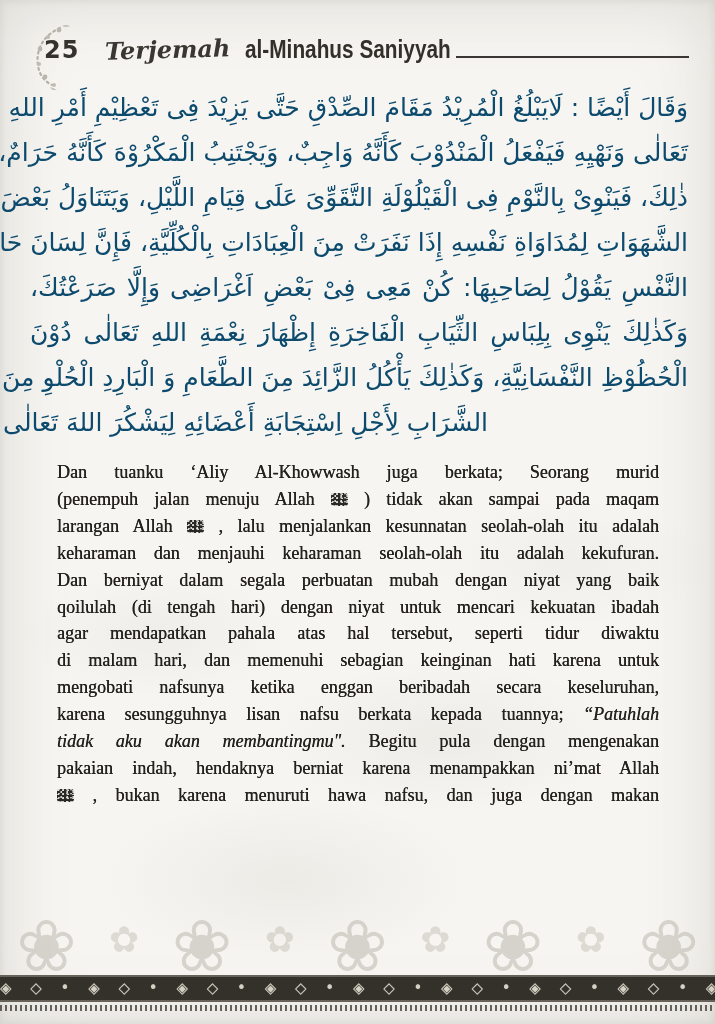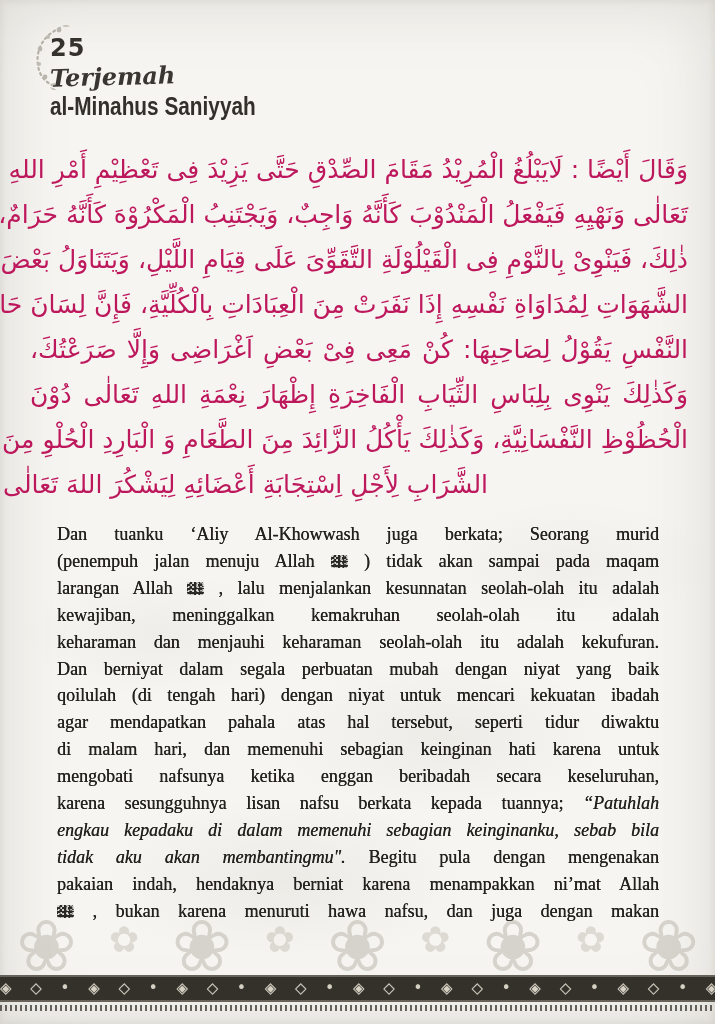--- a/index.html
+++ b/index.html
@@ -21,7 +21,7 @@
   
   .page-header{
     display:flex;align-items:baseline;
-    margin:34px 26px 0 44px;position:relative;flex-direction:column;
+    margin:34px 26px 0 44px;position:relative;
   }
   .ornament{position:absolute;left:-18px;top:-10px;opacity:.75;}
   .page-number{

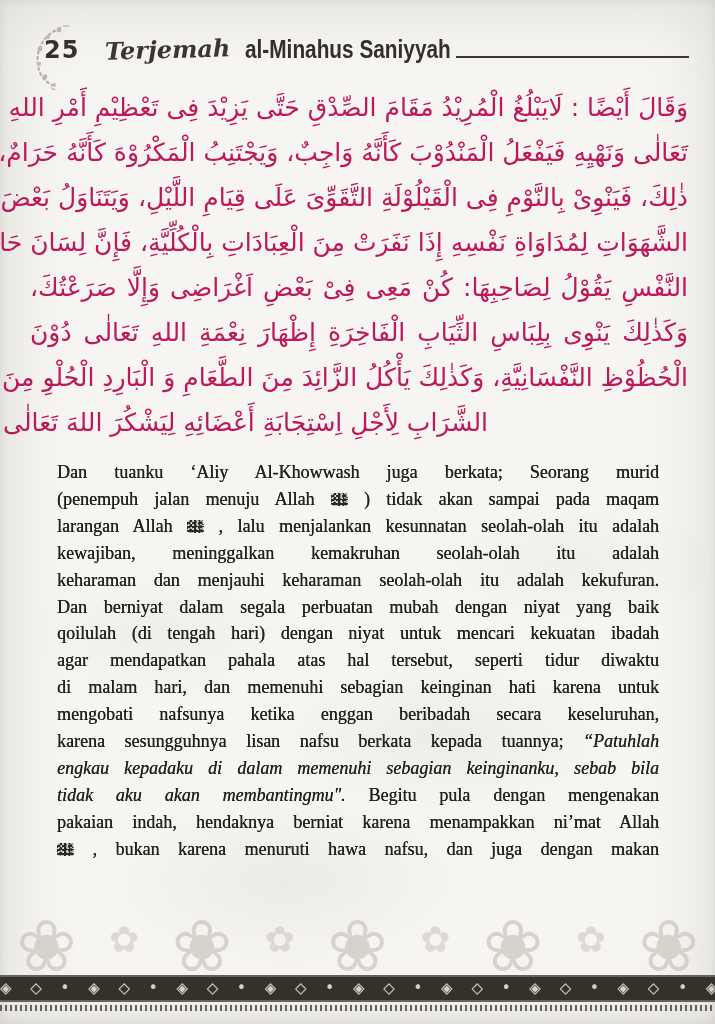--- a/index.html
+++ b/index.html
@@ -43,7 +43,7 @@
   .arabic-block{
     direction:rtl;margin:20px 27px 0 30px;
     font-family:"DejaVu Sans",sans-serif;font-size:25px;line-height:45px;
-    color:#be185d;
+    color:#0c4a6e;
   }
   .arabic-line{text-align:justify;text-align-last:justify;white-space:nowrap;}
   .arabic-line.arabic-last{text-align-last:right;margin-left:0;margin-right:200px;white-space:nowrap;}

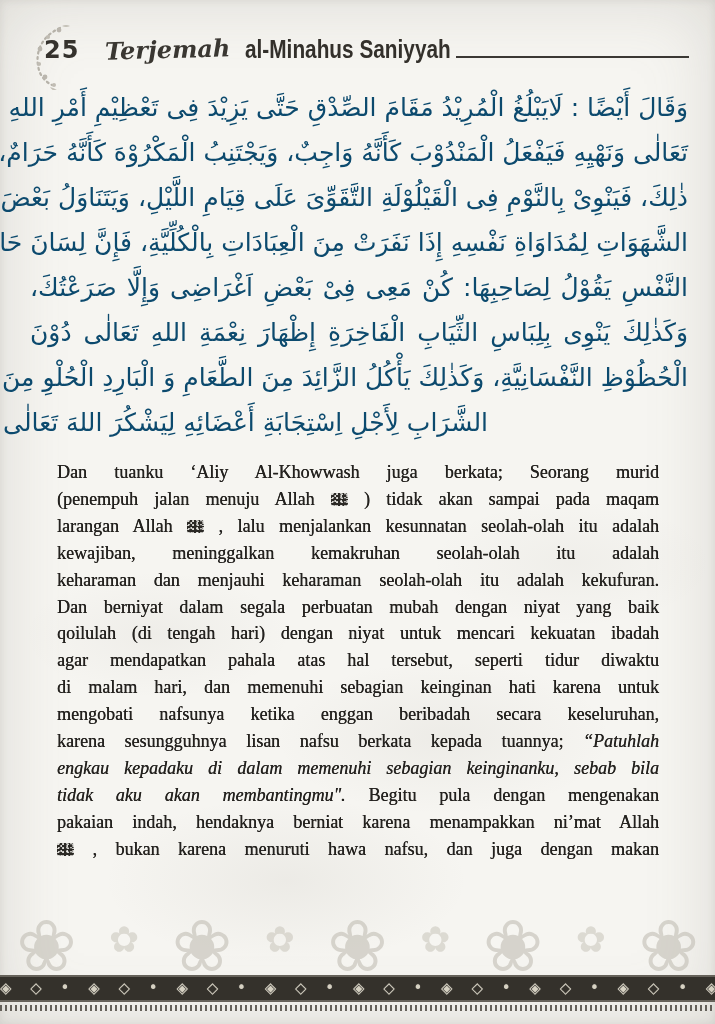--- a/index.html
+++ b/index.html
@@ -134,7 +134,6 @@
         <div class="tr-line"><span class="seg-normal">Dan tuanku ‘Aliy Al-Khowwash juga berkata; Seorang murid</span></div>
         <div class="tr-line"><span class="seg-normal">(penempuh jalan menuju Allah </span><span class="seg-allah-symbol">ﷻ</span><span class="seg-normal"> ) tidak akan sampai pada maqam</span></div>
         <div class="tr-line"><span class="seg-normal">larangan Allah </span><span class="seg-allah-symbol">ﷻ</span><span class="seg-normal"> , lalu menjalankan kesunnatan seolah-olah itu adalah</span></div>
-        <div class="tr-line"><span class="seg-normal">kewajiban, meninggalkan kemakruhan seolah-olah itu adalah</span></div>
         <div class="tr-line"><span class="seg-normal">keharaman dan menjauhi keharaman seolah-olah itu adalah kekufuran.</span></div>
         <div class="tr-line"><span class="seg-normal">Dan berniyat dalam segala perbuatan mubah dengan niyat yang baik</span></div>
         <div class="tr-line"><span class="seg-normal">qoilulah (di tengah hari) dengan niyat untuk mencari kekuatan ibadah</span></div>

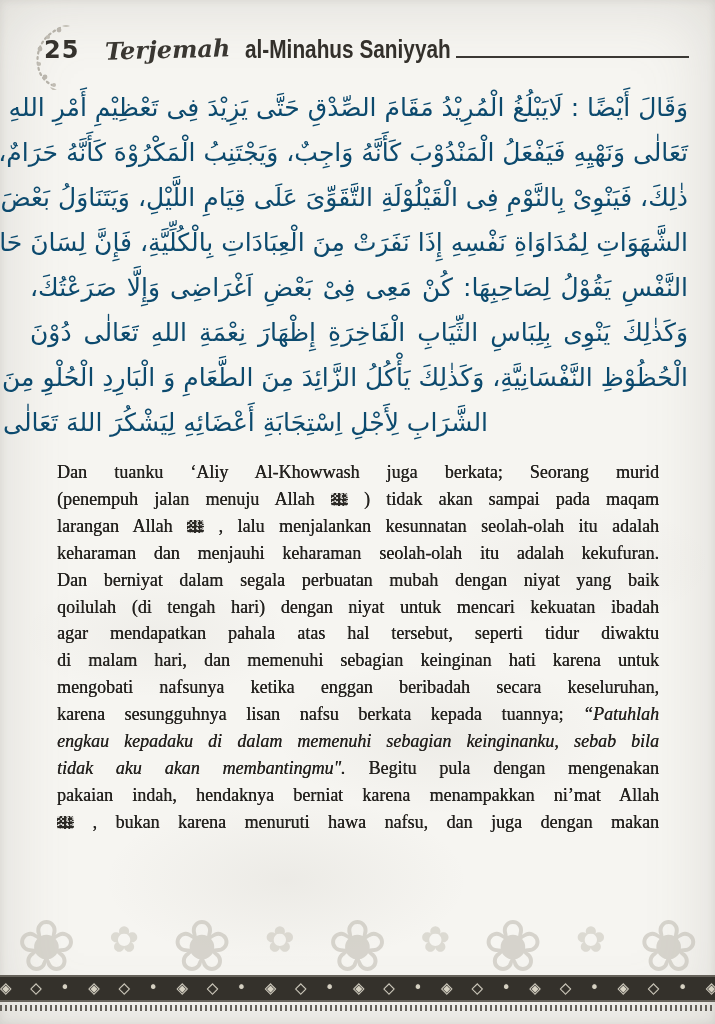--- a/index.html
+++ b/index.html
@@ -141,7 +141,6 @@
         <div class="tr-line"><span class="seg-normal">di malam hari, dan memenuhi sebagian keinginan hati karena untuk</span></div>
         <div class="tr-line"><span class="seg-normal">mengobati nafsunya ketika enggan beribadah secara keseluruhan,</span></div>
         <div class="tr-line"><span class="seg-normal">karena sesungguhnya lisan nafsu berkata kepada tuannya; </span><span class="seg-italic">“Patuhlah</span></div>
-        <div class="tr-line"><span class="seg-italic">engkau kepadaku di dalam memenuhi sebagian keinginanku, sebab bila</span></div>
         <div class="tr-line"><span class="seg-italic">tidak aku akan membantingmu".</span><span class="seg-normal"> Begitu pula dengan mengenakan</span></div>
         <div class="tr-line"><span class="seg-normal">pakaian indah, hendaknya berniat karena menampakkan ni’mat Allah</span></div>
         <div class="tr-line"><span class="seg-allah-symbol">ﷻ</span><span class="seg-normal"> , bukan karena menuruti hawa nafsu, dan juga dengan makan</span></div>

